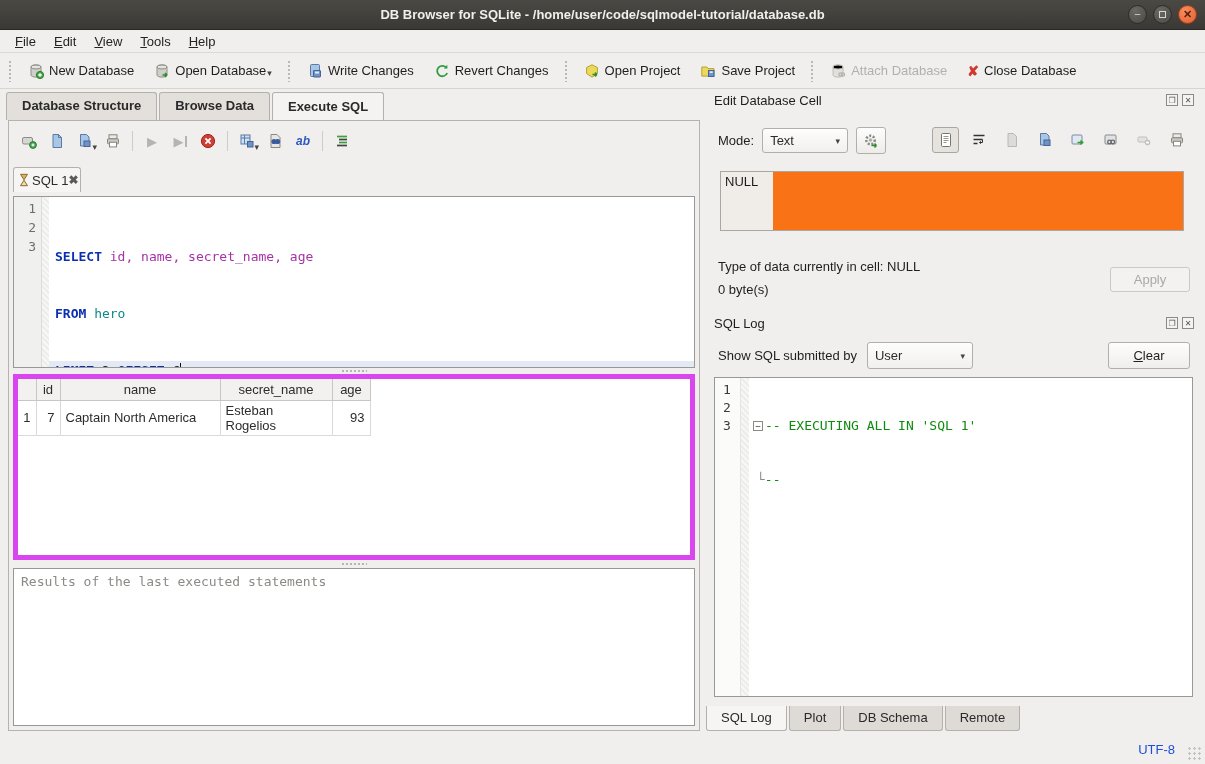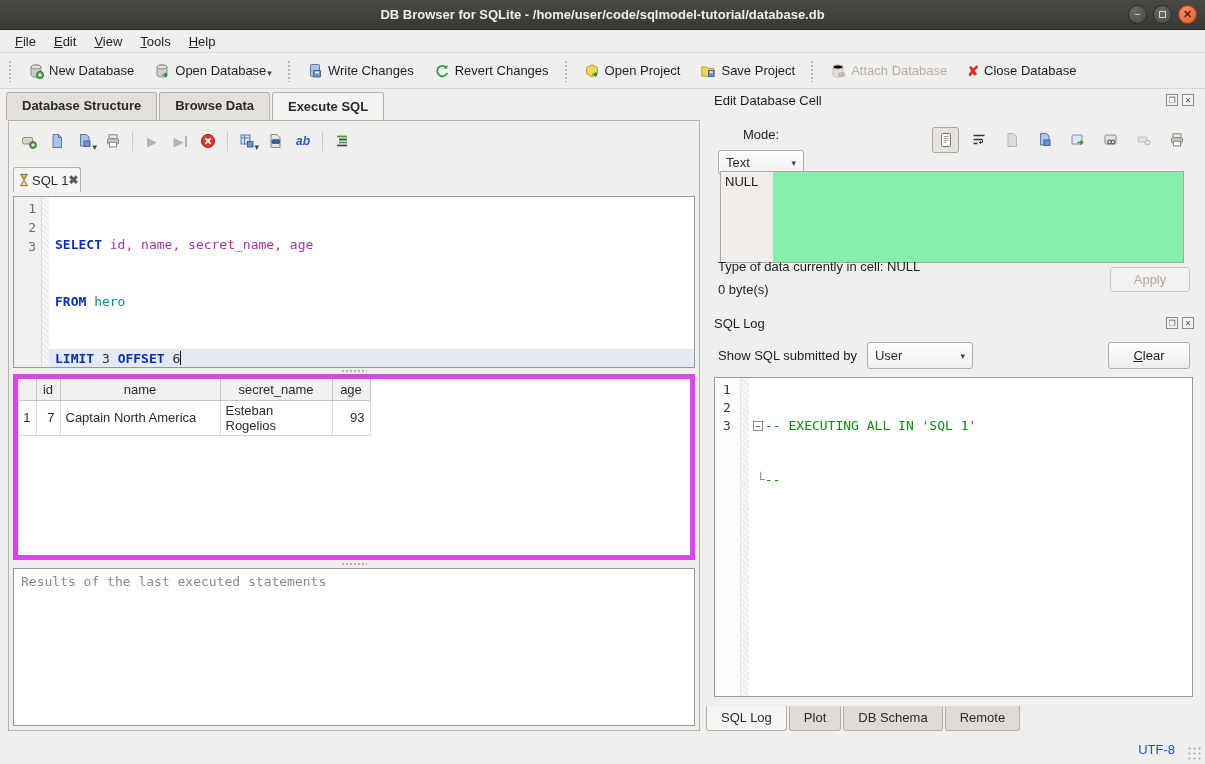--- a/index.html
+++ b/index.html
@@ -426,7 +426,7 @@
       </div>
   </div>
 
-  <div style="position:absolute; top:38px; left:12px; display:flex; align-items:center; gap:8px;flex-direction:column;">
+  <div style="position:absolute; top:38px; left:12px; display:flex; align-items:center; gap:8px;">
     <span class="label">Mode:</span>
     <div class="combo" style="width:86px;">
       <span>Text</span>

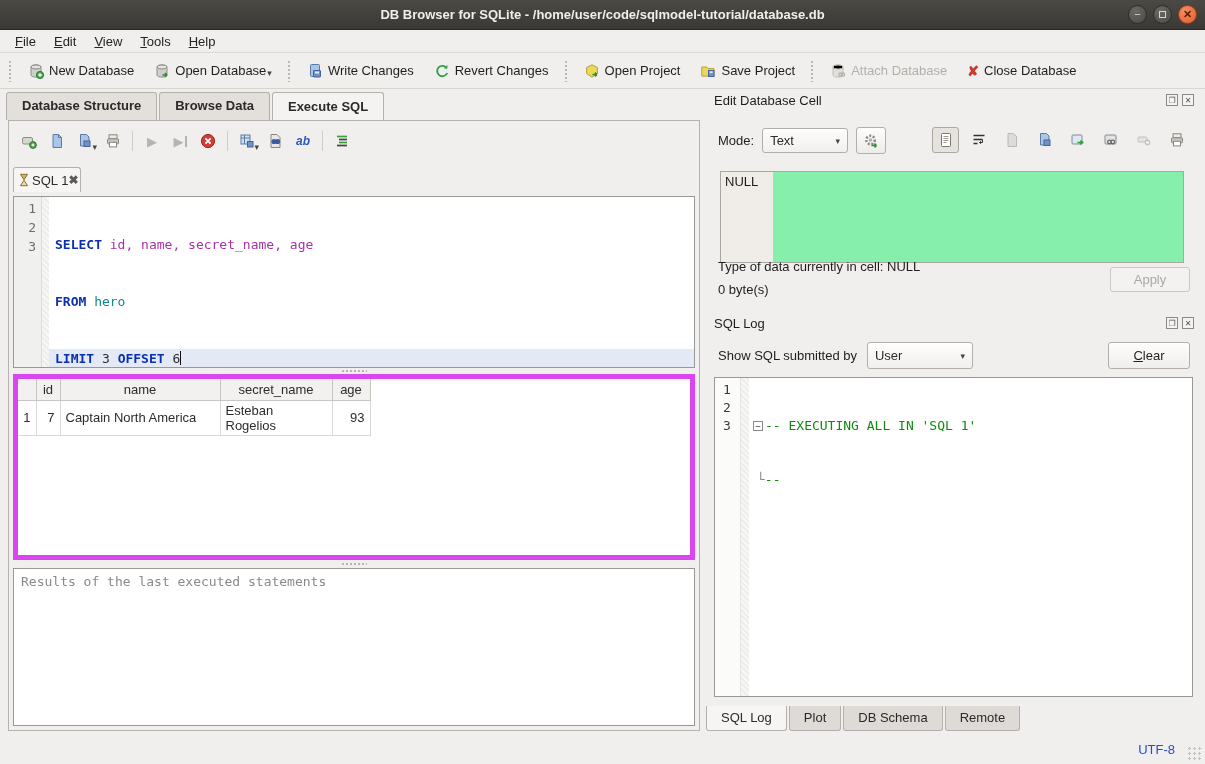--- a/index.html
+++ b/index.html
@@ -142,8 +142,8 @@
     border:1px solid #b2aeaa; border-radius:3px; display:flex; align-items:center; justify-content:center; }
 
   .cell-editor {
-    position:absolute; left:14px; top:82px; width:464px; height:92px;
-    background:#86efac; border:1px solid #aaa6a2;
+    position:absolute; left:14px; top:82px; width:464px; height:60px;
+    background:#f97316; border:1px solid #aaa6a2;
   }
   .cell-strip { position:absolute; left:0; top:0; width:52px; height:100%; background:#f0ede9; }
   .cell-null { position:absolute; left:4px; top:2px; color:#1c1c1c; }

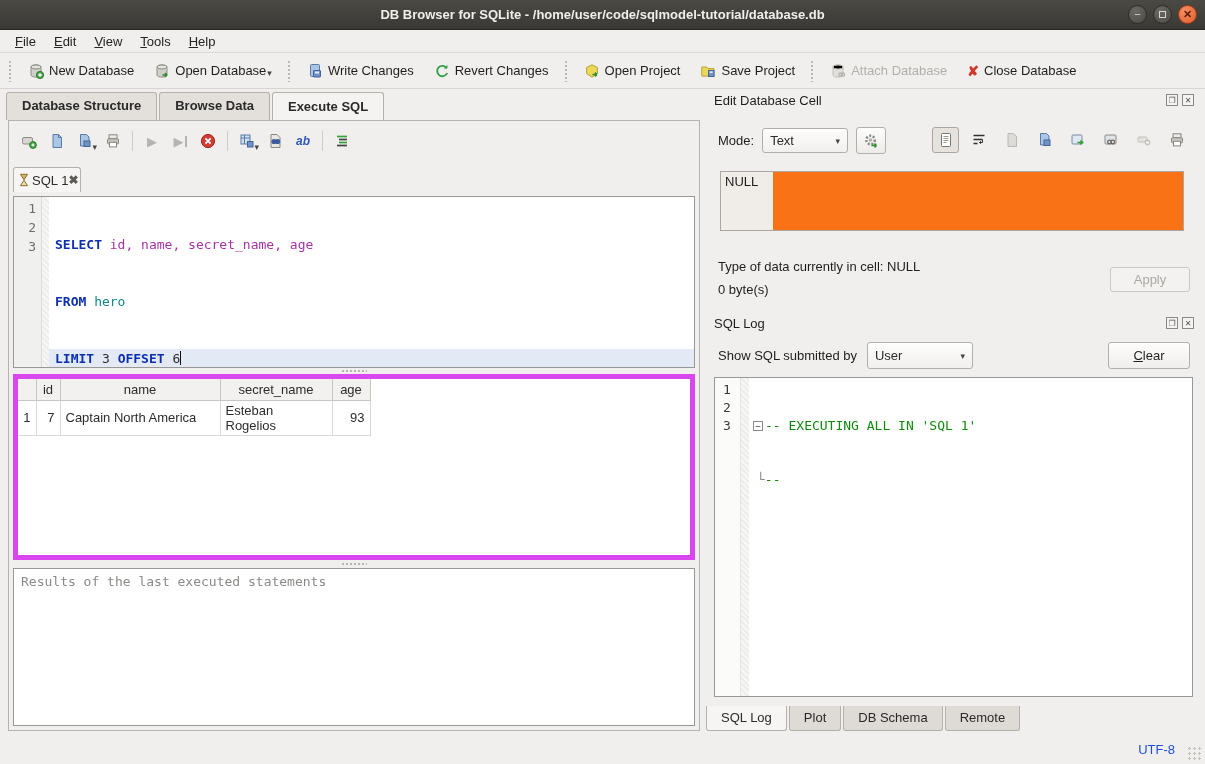--- a/index.html
+++ b/index.html
@@ -87,7 +87,7 @@
   .ed-gutter { width:28px; background:#f0f0ee; border-right:1px solid #dcdcda;
     color:#6e6e6a; font-size:13px; text-align:right; padding:2px 5px 0 0; line-height:19px; }
   .ed-fold { width:7px; background:repeating-linear-gradient(45deg,#ededeb 0 2px,#f7f7f5 2px 4px); }
-  .ed-code { flex:1; padding-top:0; font-size:13px; line-height:19px; white-space:pre; }
+  .ed-code { flex:1; padding-top:12px; font-size:13px; line-height:19px; white-space:pre; }
   .ed-line { padding-left:6px; height:19px; }
   .ed-line.current { background:#e3e9f5; }
   .kw { color:#0b2fb0; font-weight:bold; }

